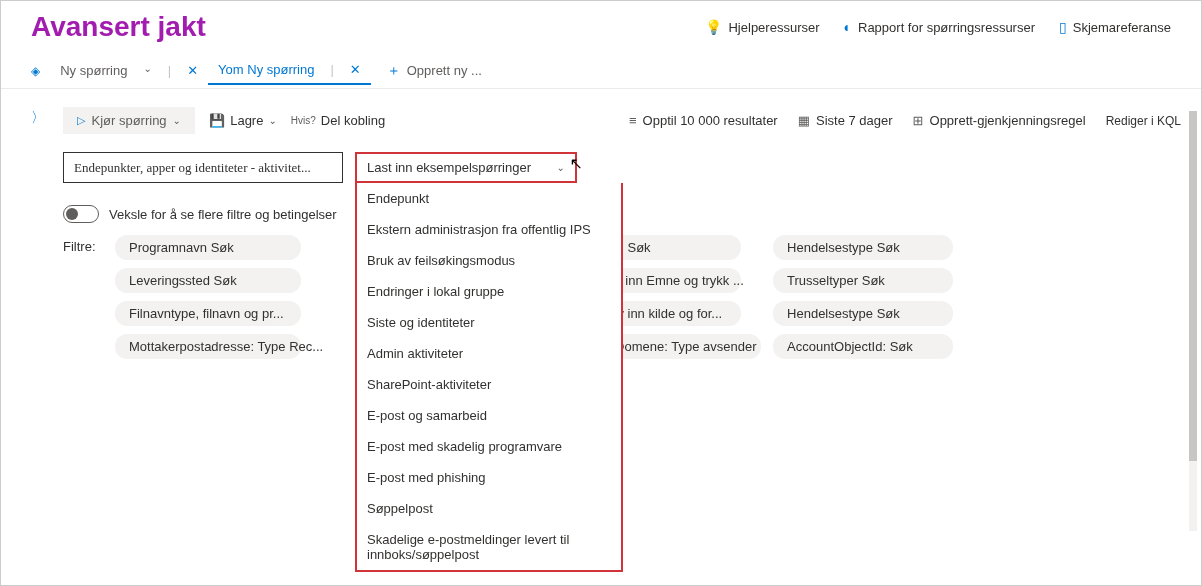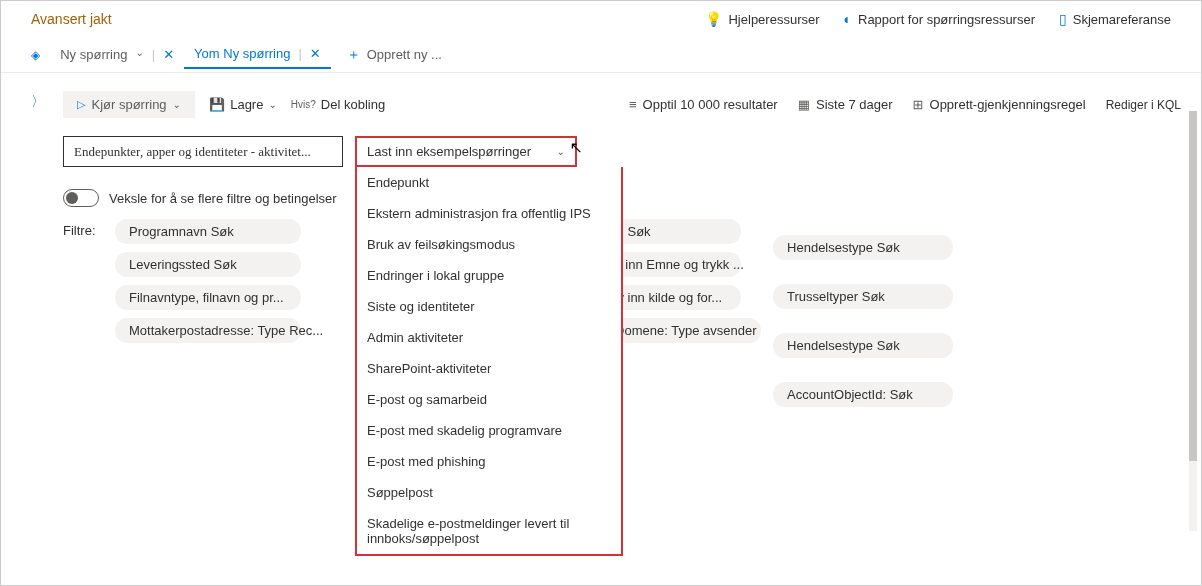--- a/index.html
+++ b/index.html
@@ -6,7 +6,7 @@
 body { width: 1202px; height: 586px; background: #fff; position: relative; overflow: hidden; border: 1px solid #ccc; }
 
 .header { display: flex; align-items: center; justify-content: space-between; padding: 10px 30px 10px 30px; }
-.page-title { font-size: 14px; font-weight: 400; color: #a16207; }
+.page-title { font-size: 28px; font-weight: 700; color: #a21caf; }
 .header-links { display: flex; gap: 24px; align-items: center; }
 .header-link { display: flex; align-items: center; gap: 6px; font-size: 13px; color: #323130; cursor: pointer; }
 .header-link .hicon { color: #0078d4; font-size: 14px; }

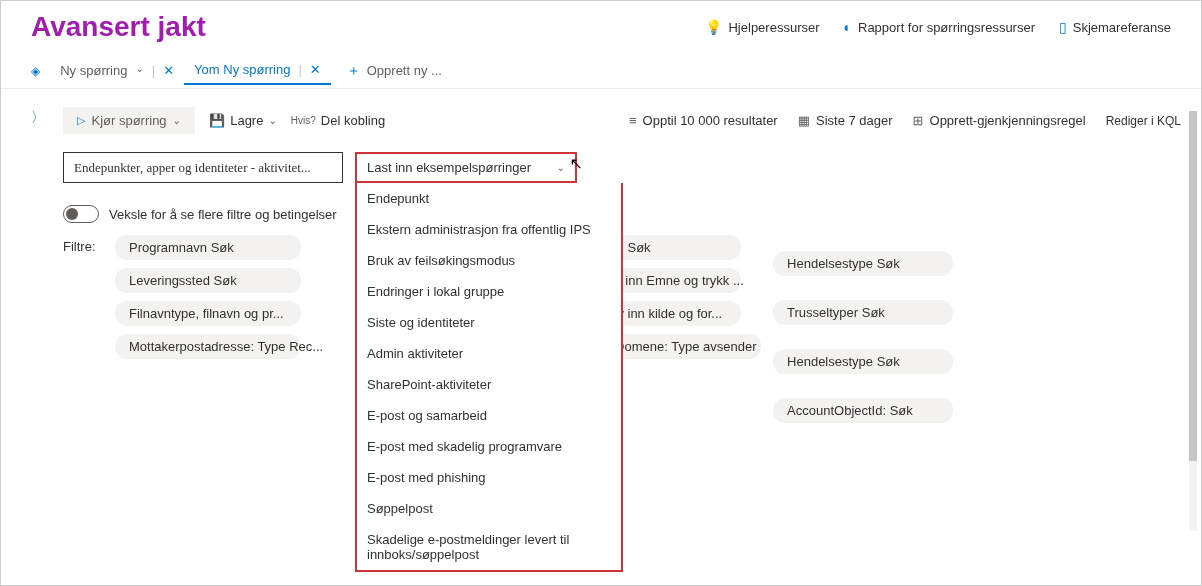--- a/index.html
+++ b/index.html
@@ -13,7 +13,7 @@
 
 .tabs { display: flex; align-items: center; padding-left: 30px; border-bottom: 1px solid #edebe9; height: 36px; }
 .tabs-left-icon { color: #0078d4; margin-right: 10px; font-size: 12px; }
-.tab { display: flex; align-items: flex-start; gap: 8px; padding: 6px 10px; font-size: 13px; color: #605e5c; cursor: pointer; }
+.tab { display: flex; align-items: flex-start; gap: 16px; padding: 6px 10px; font-size: 13px; color: #605e5c; cursor: pointer; }
 .tab.active { color: #0078d4; border-bottom: 2px solid #0078d4; }
 .tab .close-x { color: #0078d4; font-size: 13px; }
 .new-tab { display: flex; align-items: center; gap: 6px; font-size: 13px; color: #605e5c; cursor: pointer; margin-left: 16px; }

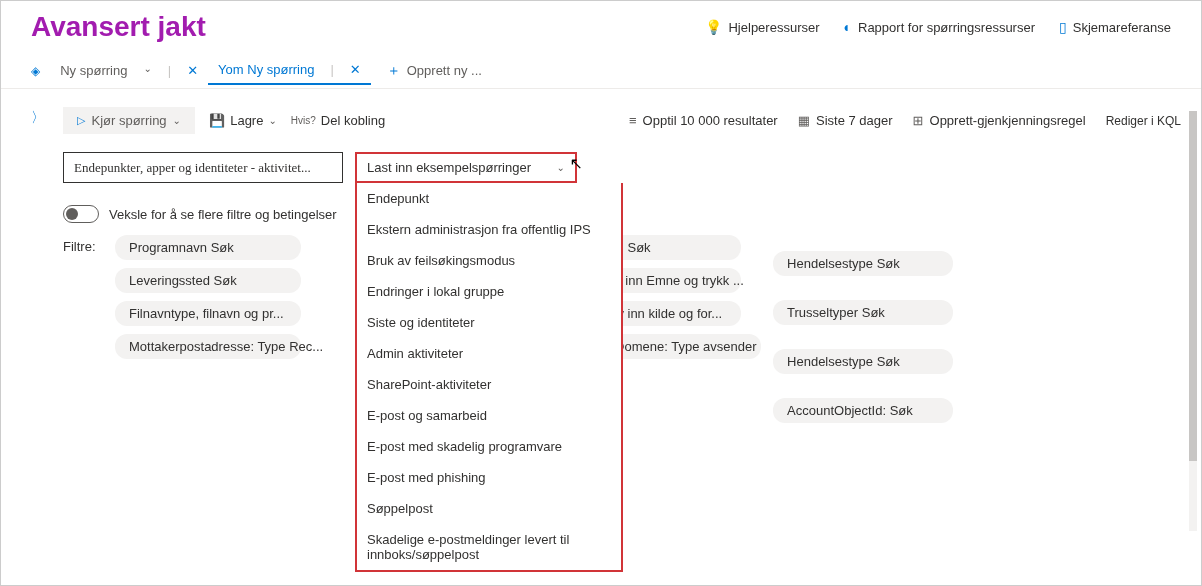--- a/index.html
+++ b/index.html
@@ -51,7 +51,7 @@
 .pill { background: #f3f2f1; border-radius: 12px; padding: 5px 14px; font-size: 13px; color: #323130; white-space: nowrap; min-width: 150px; }
 .pill.w1 { width: 186px; }
 .pill.w2 { width: 160px; }
-.pill.w3 { width: 180px; margin-top: 16px; }
+.pill.w3 { width: 180px; }
 
 .scrollbar { position: absolute; right: 4px; top: 110px; width: 8px; height: 420px; background: #f3f2f1; }
 .scrollbar-thumb { width: 8px; height: 350px; background: #c8c6c4; position: absolute; top: 0; }

